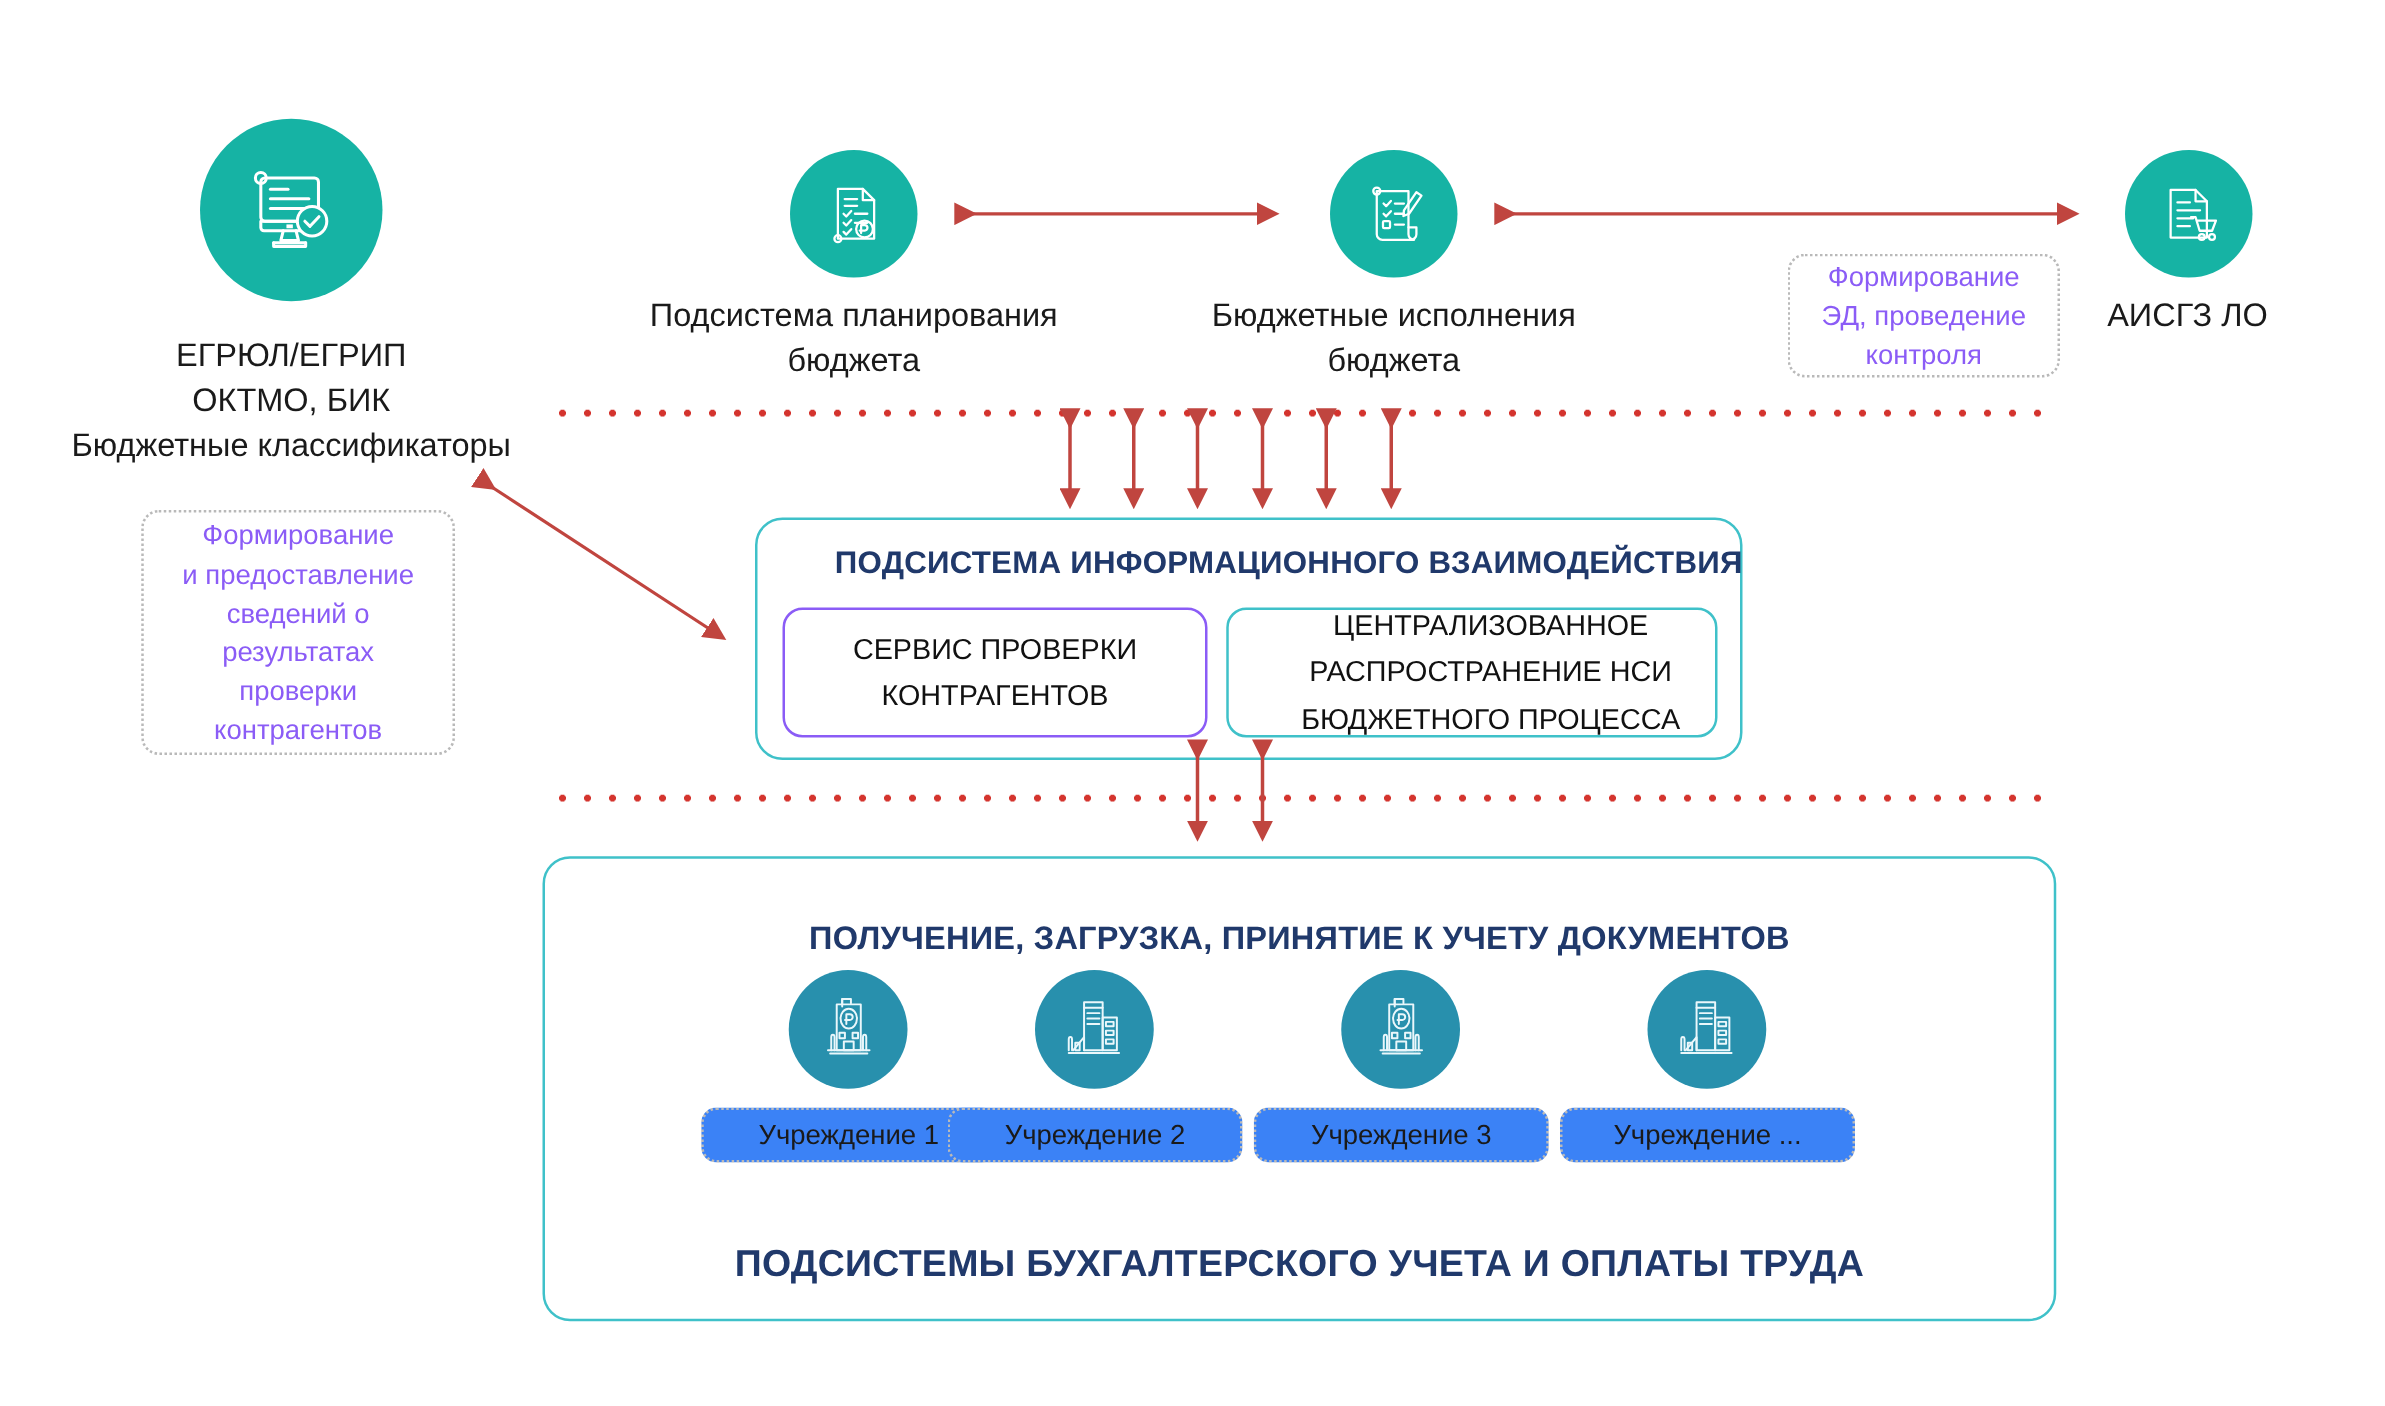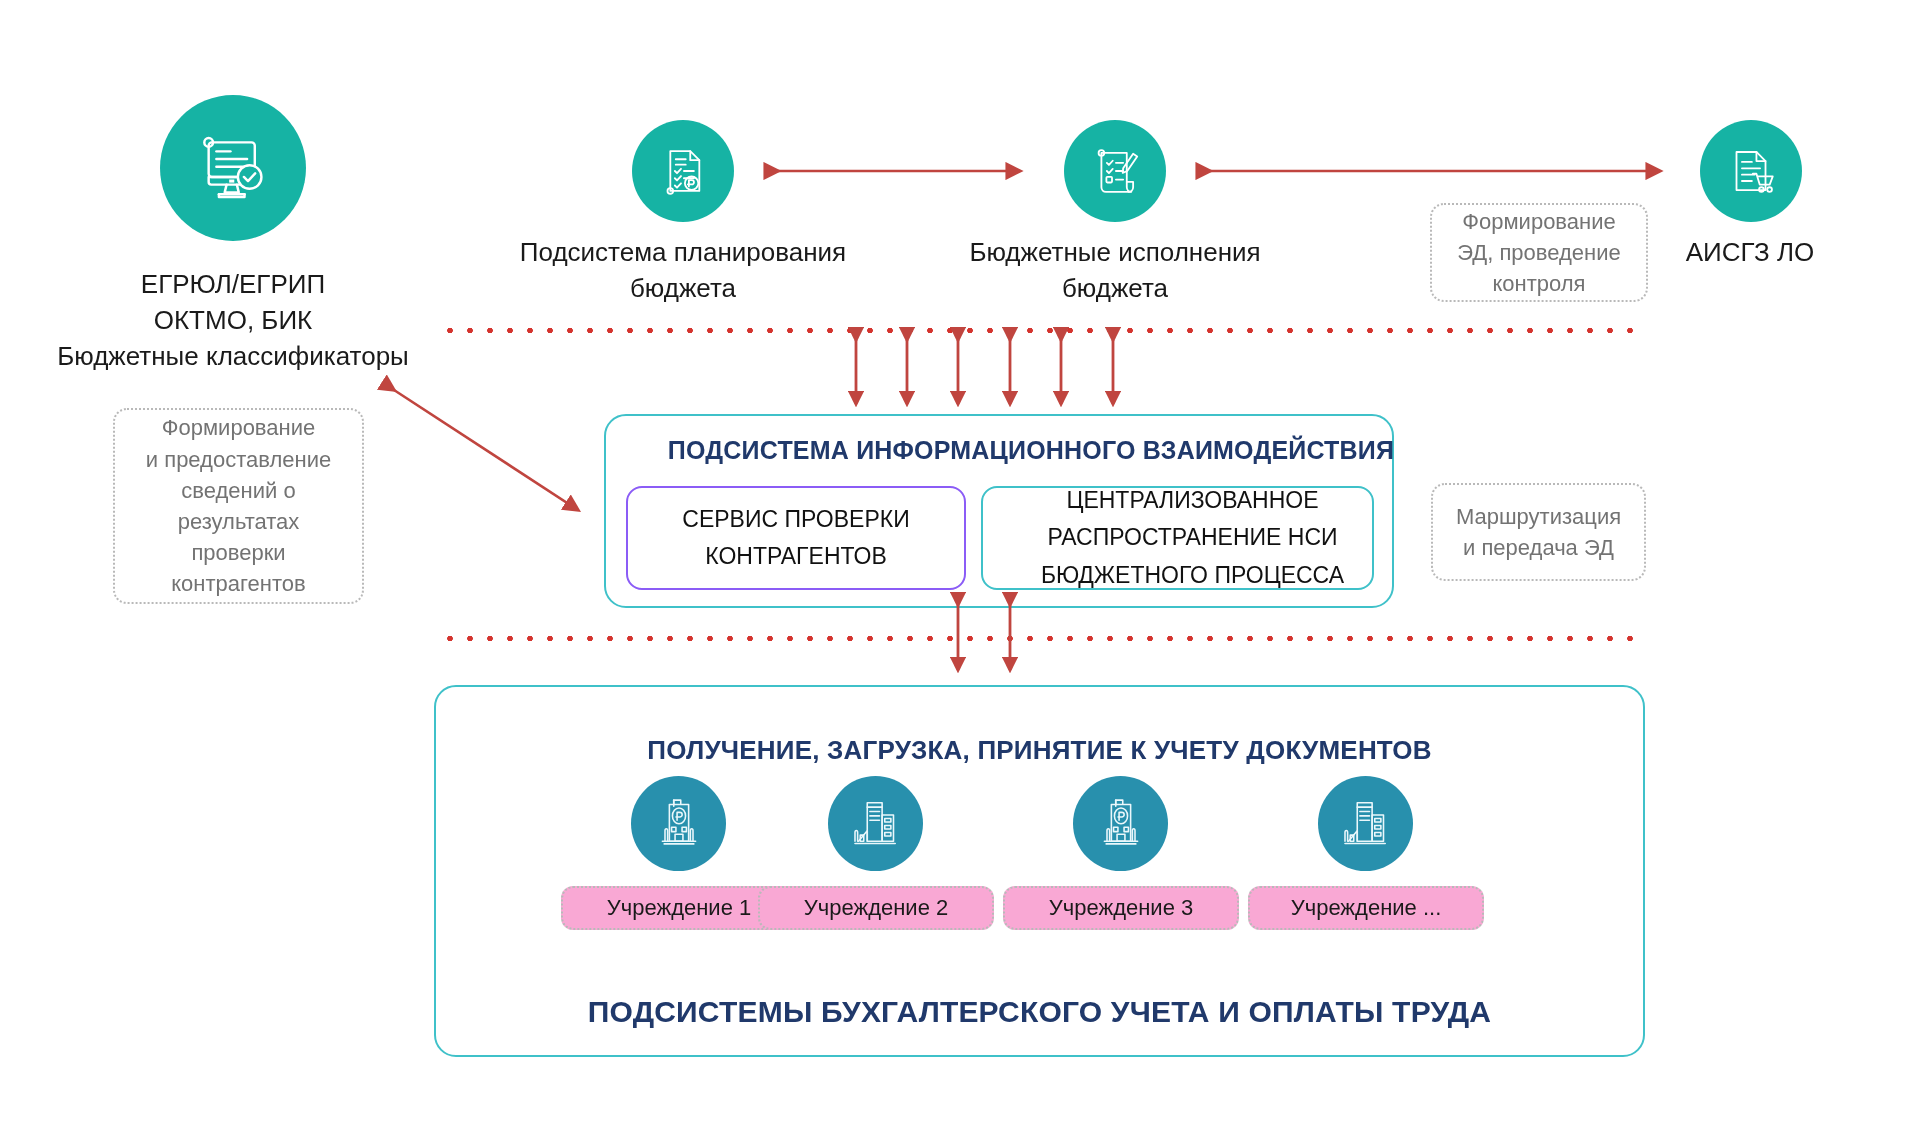--- a/index.html
+++ b/index.html
@@ -36,7 +36,7 @@
     background:#fff;
     display:flex;align-items:center;justify-content:center;
     text-align:center;
-    color:#737373;font-size:22px;line-height:1.42;
+    color:#8b5cf6;font-size:22px;line-height:1.42;
     white-space:pre-line;
     box-sizing:border-box;
   }

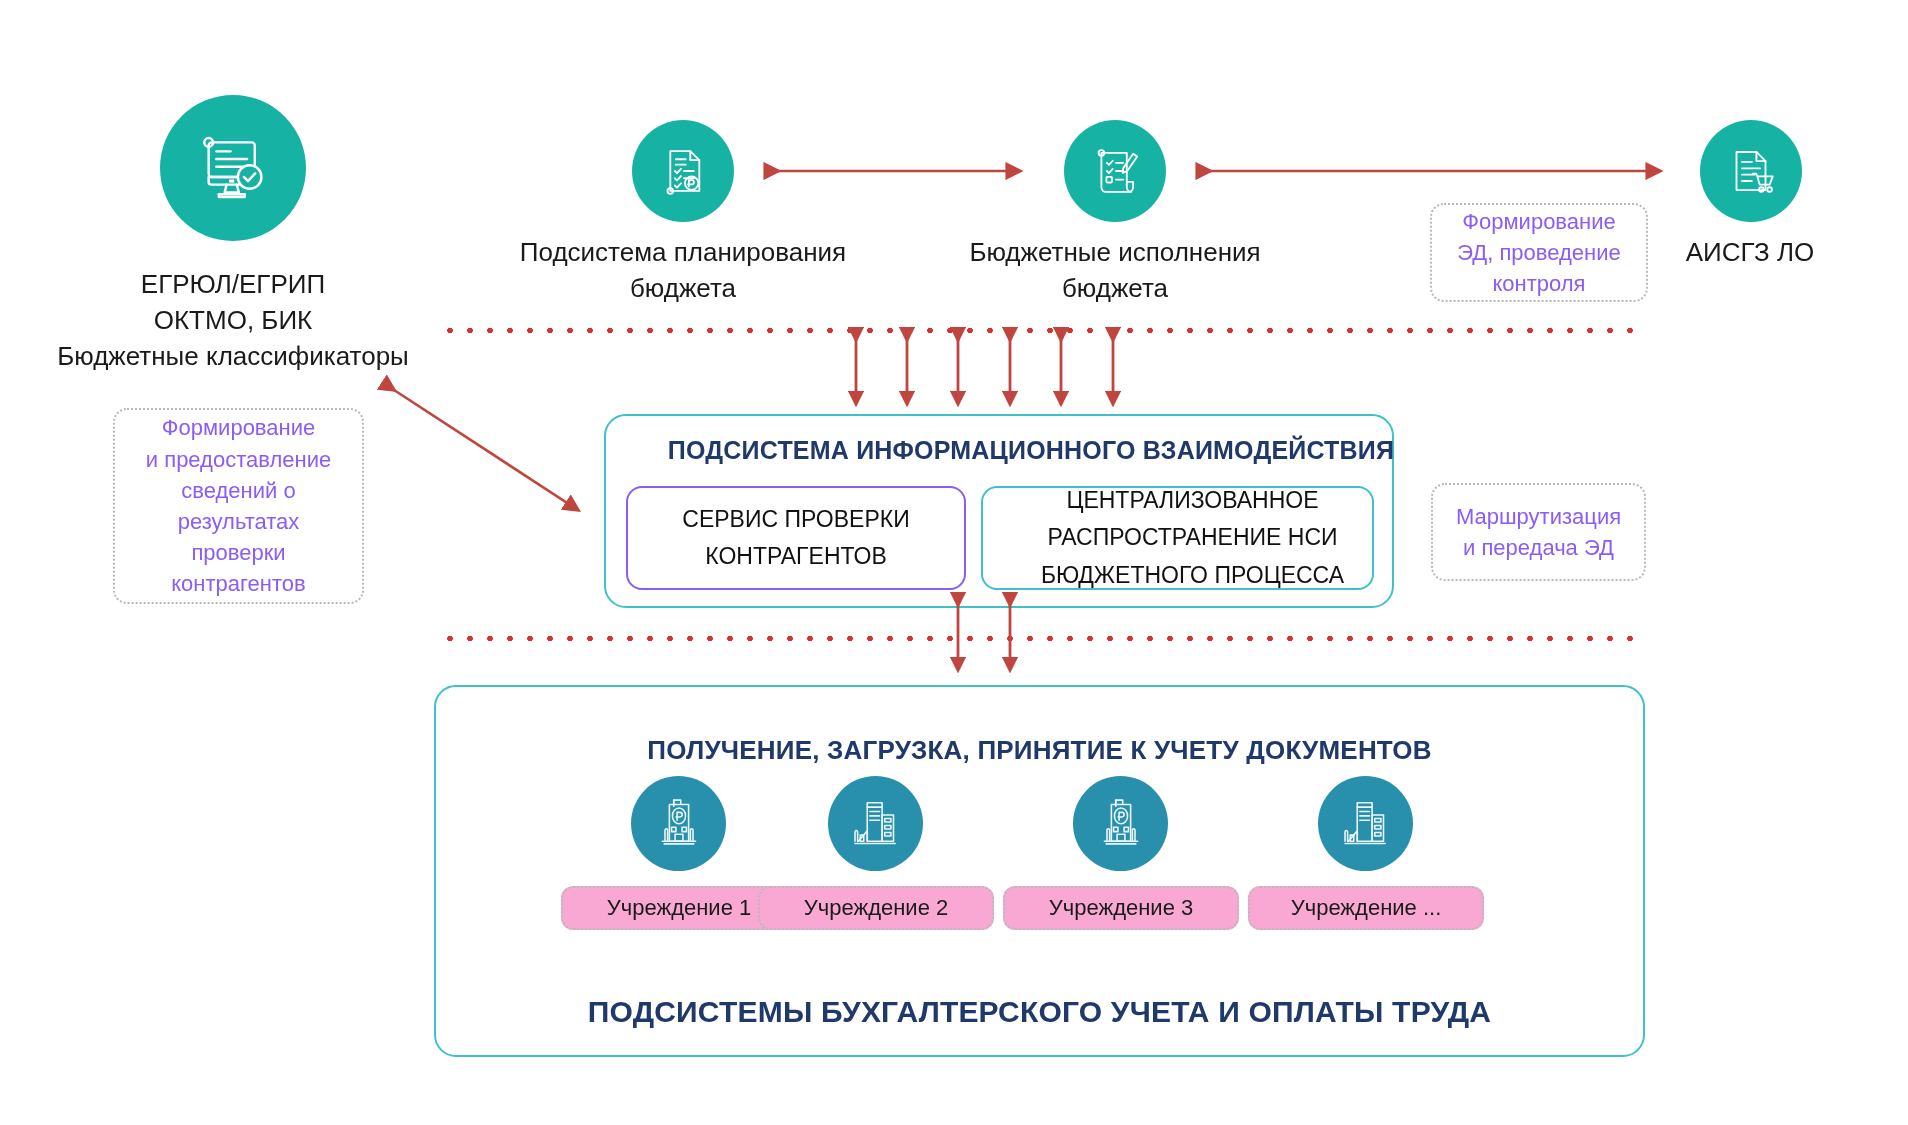--- a/index.html
+++ b/index.html
@@ -193,8 +193,6 @@
 проверки
 контрагентов</div>
 
-  <div class="dotbox" style="left:1431px;top:483px;width:215px;height:98px;">Маршрутизация
-и передача ЭД</div>
 
   <div class="dotline" style="left:440px;top:327px;width:1200px;"></div>
   <div class="dotline" style="left:440px;top:635px;width:1200px;"></div>

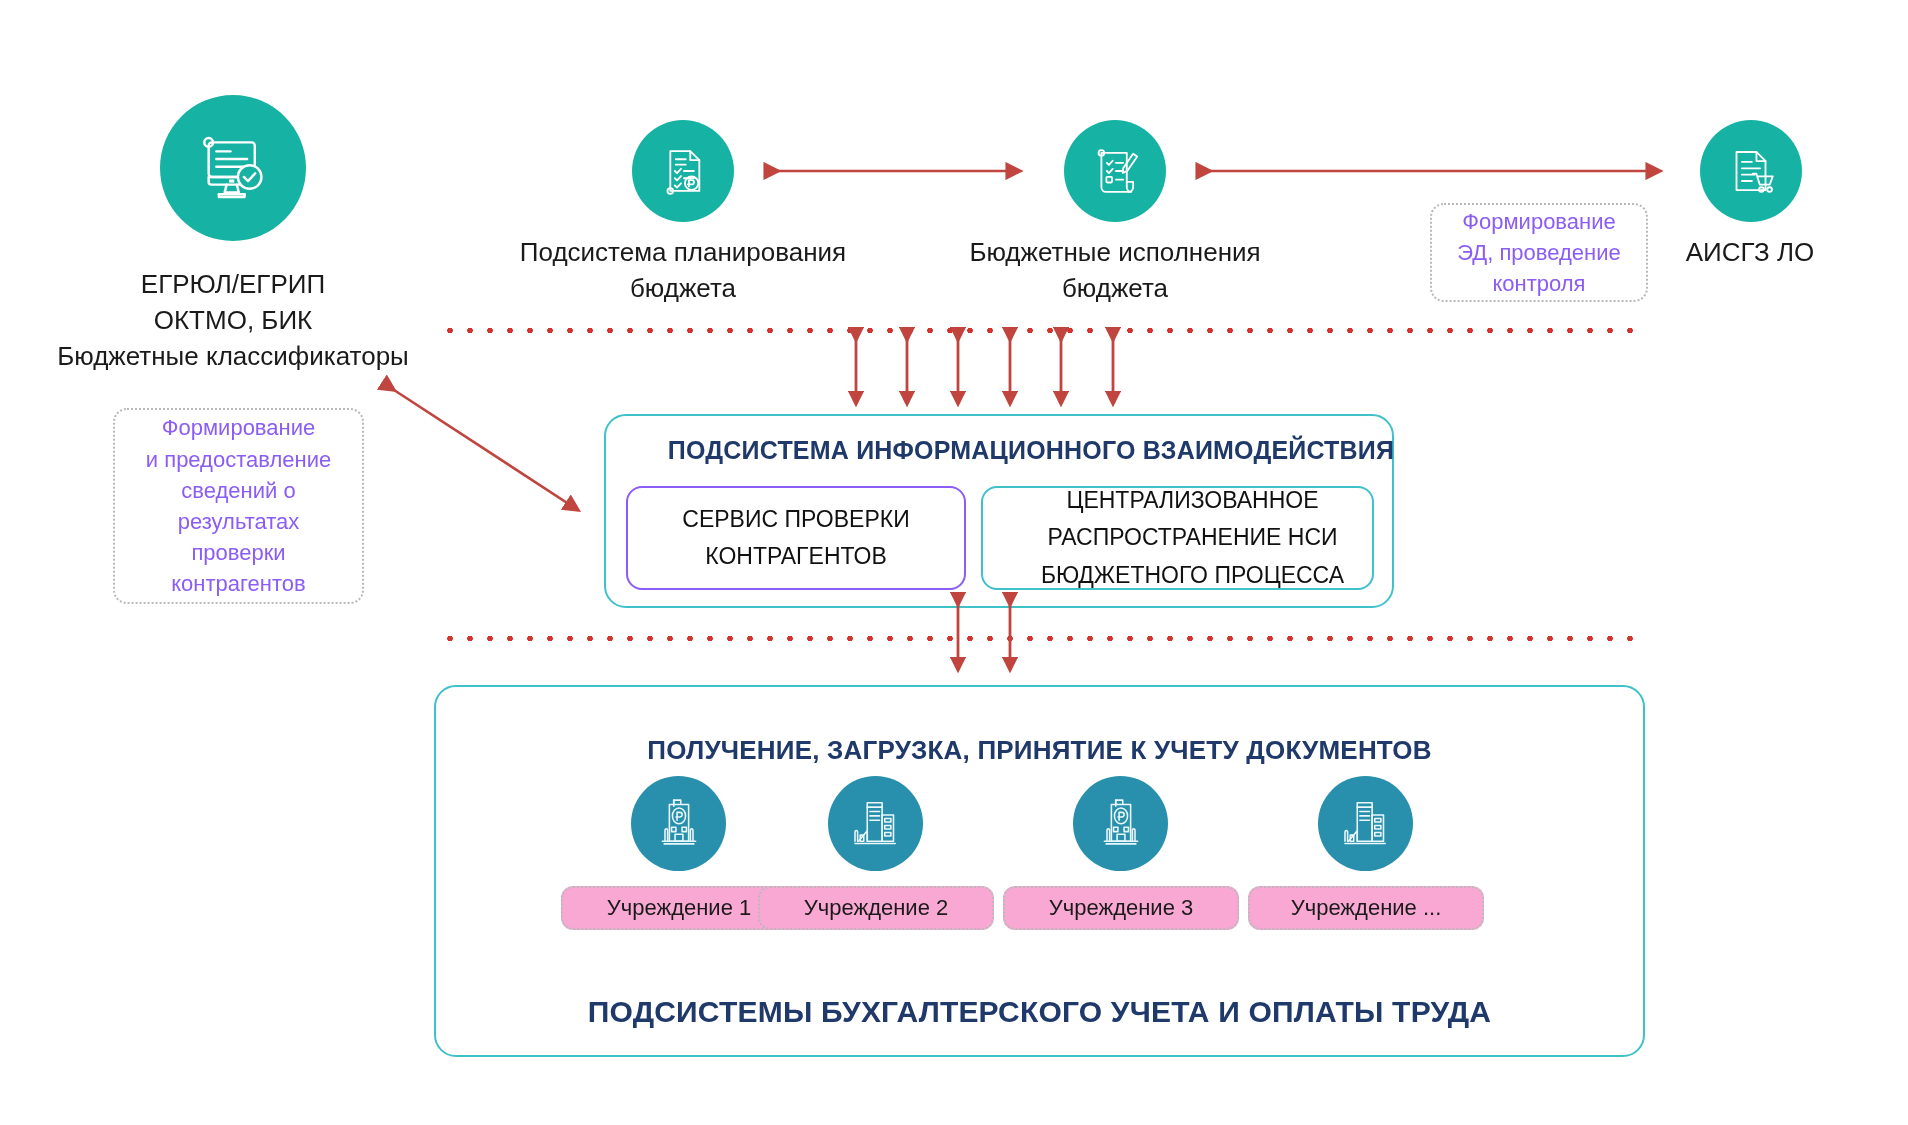--- a/index.html
+++ b/index.html
@@ -89,7 +89,7 @@
   }
   .inst-cap{
     position:absolute;
-    border:2px dotted #b9b9b9;border-radius:12px;background:#f9a8d4;
+    border:2px dotted #b9b9b9;border-radius:12px;background:#3b82f6;
     display:flex;align-items:center;justify-content:center;
     color:#1a1a1a;font-size:22px;
     box-sizing:border-box;

